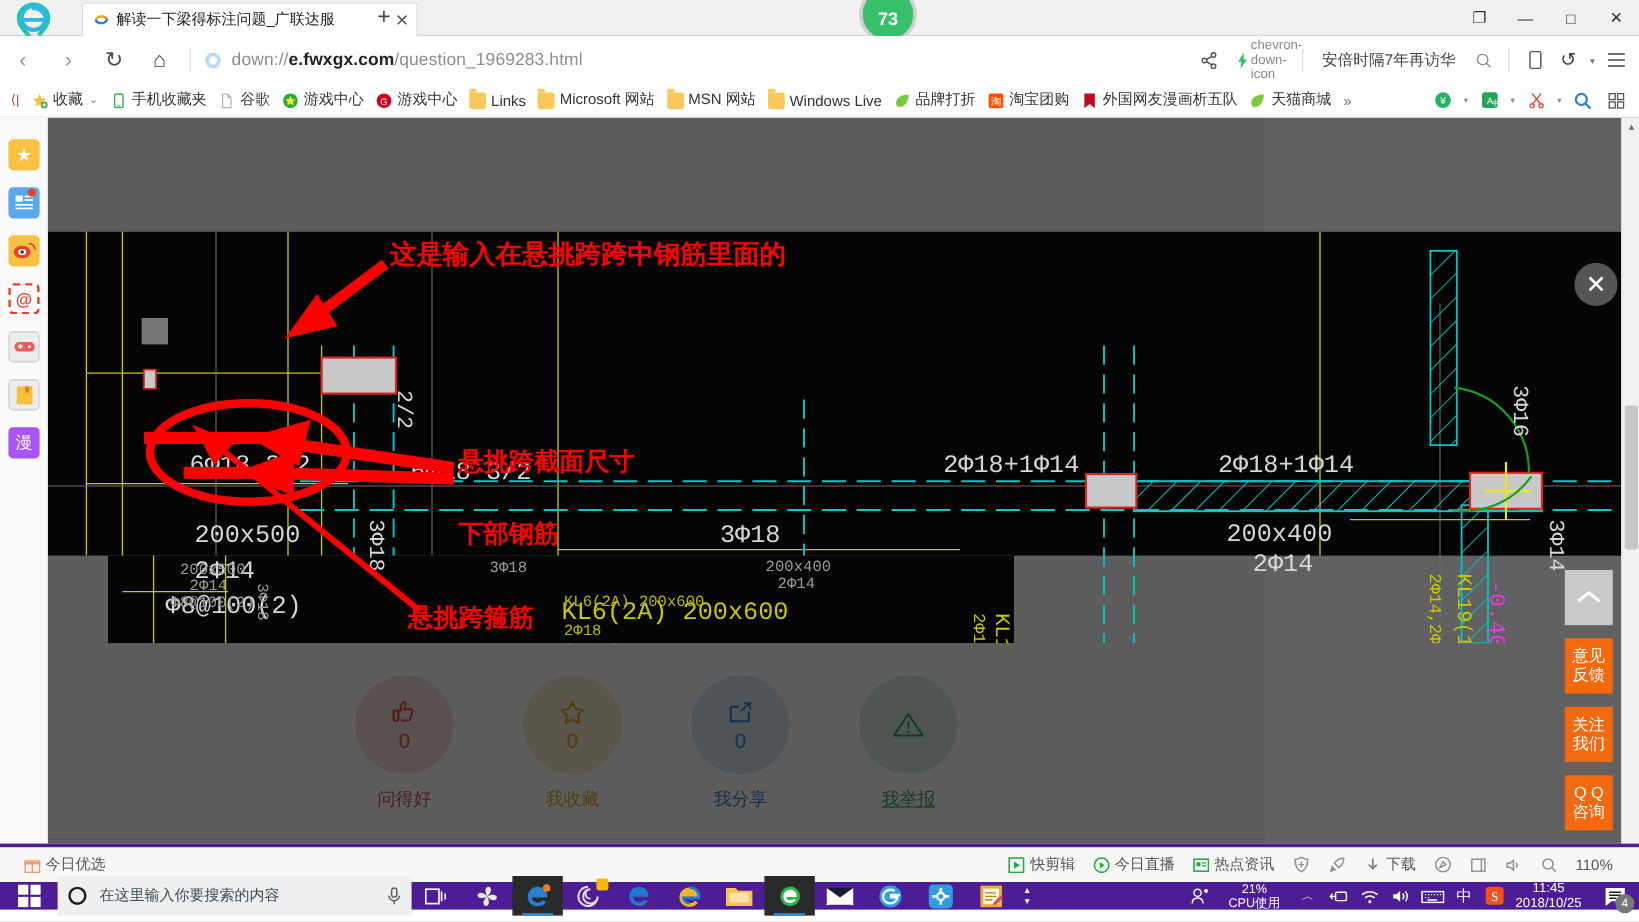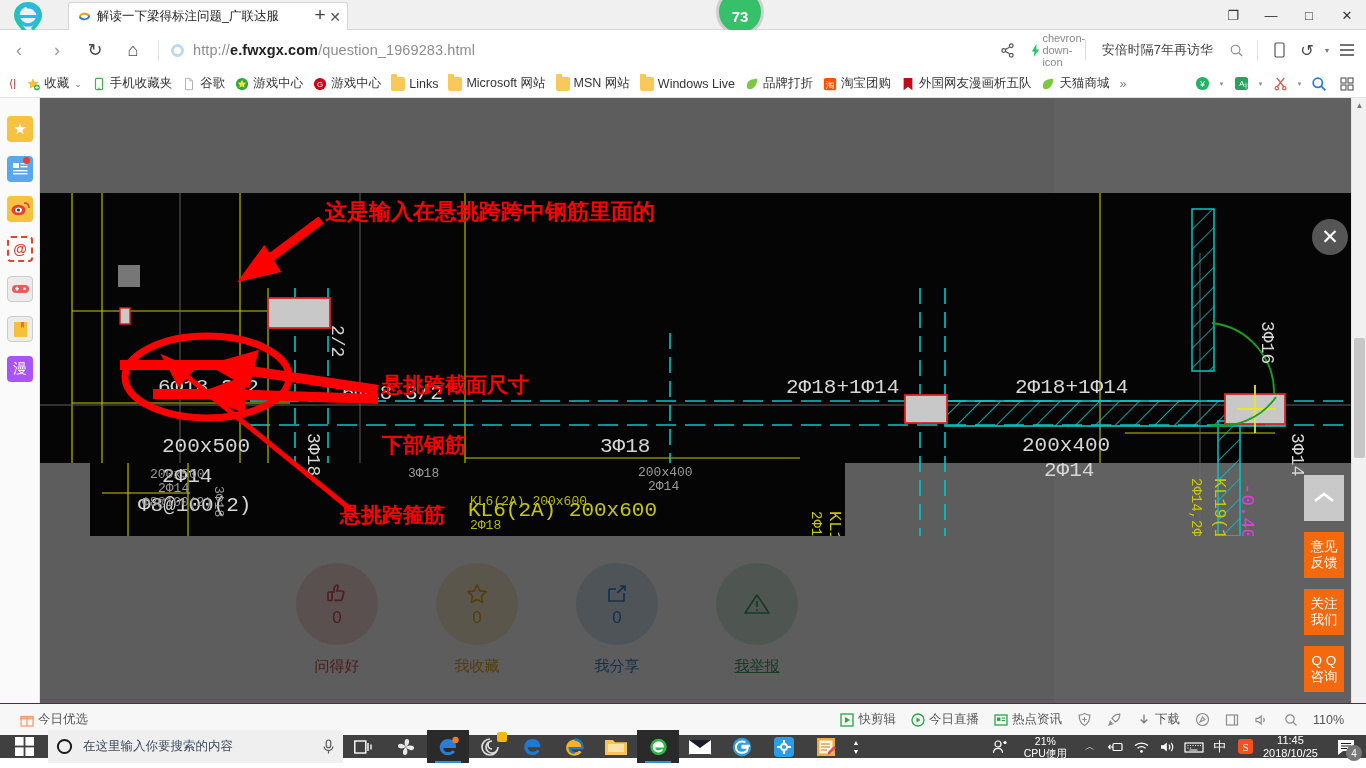--- a/index.html
+++ b/index.html
@@ -186,7 +186,7 @@
 
       <div class="urlbar">
         <div class="url-dot"></div>
-        <div class="url-text"><span>http://</span><b>e.fwxgx.com</b><span>/question_1969283.html</span></div>
+        <div class="url-text"><span>down://</span><b>e.fwxgx.com</b><span>/question_1969283.html</span></div>
       </div>
 
       <div class="nav-right">

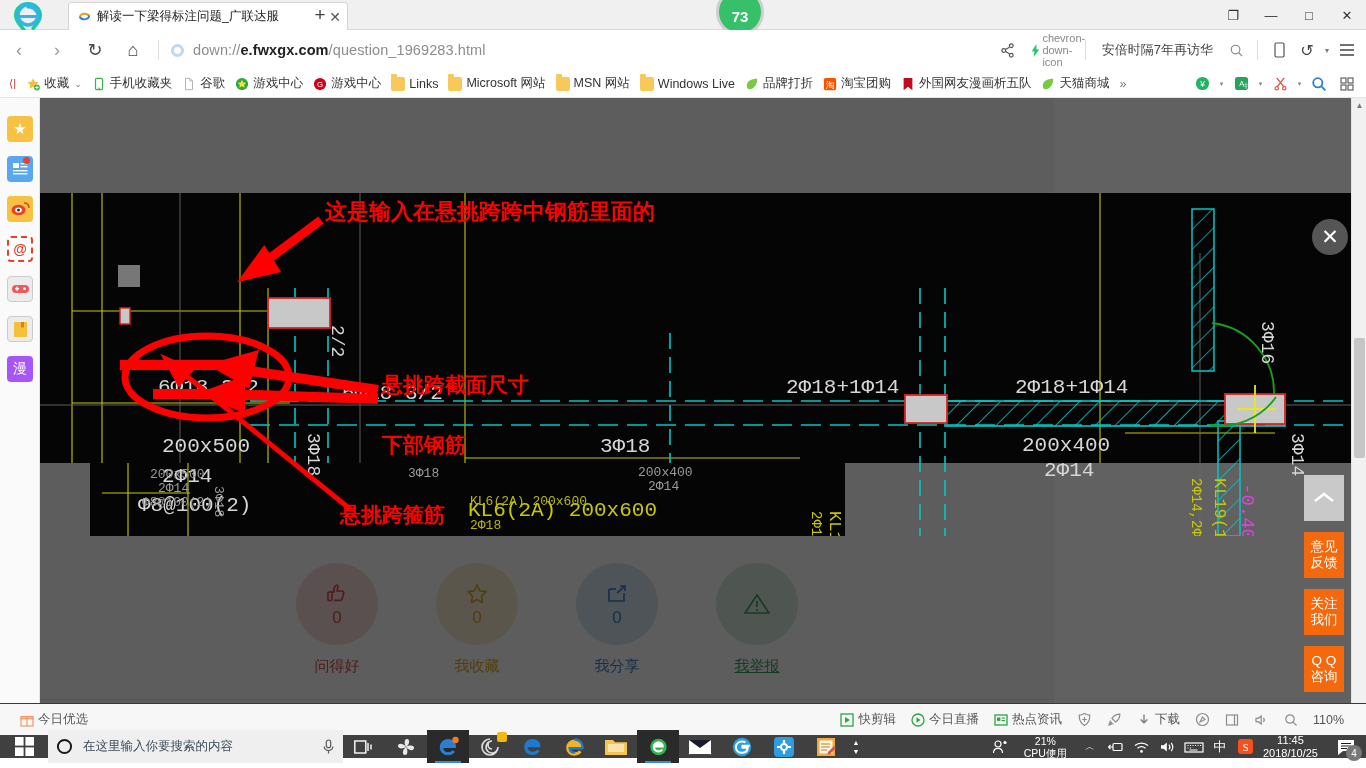--- a/index.html
+++ b/index.html
@@ -119,7 +119,7 @@
 
   
   .statusbar { position:absolute; left:0; top:703px; width:1366px; height:32px; background:#f7f7f7;
-               border-top:1px solid #4c1d95; display:flex; align-items:center; font-size:12.5px; color:#555; }
+               border-top:3px solid #4c1d95; display:flex; align-items:center; font-size:12.5px; color:#555; }
   .sb-left { display:flex; align-items:center; padding-left:14px; gap:6px; }
   .sb-right { margin-left:auto; display:flex; align-items:center; gap:3px; padding-right:16px; }
   .sb-item { display:flex; align-items:center; gap:4px; padding:0 6px; cursor:pointer; white-space:nowrap; }

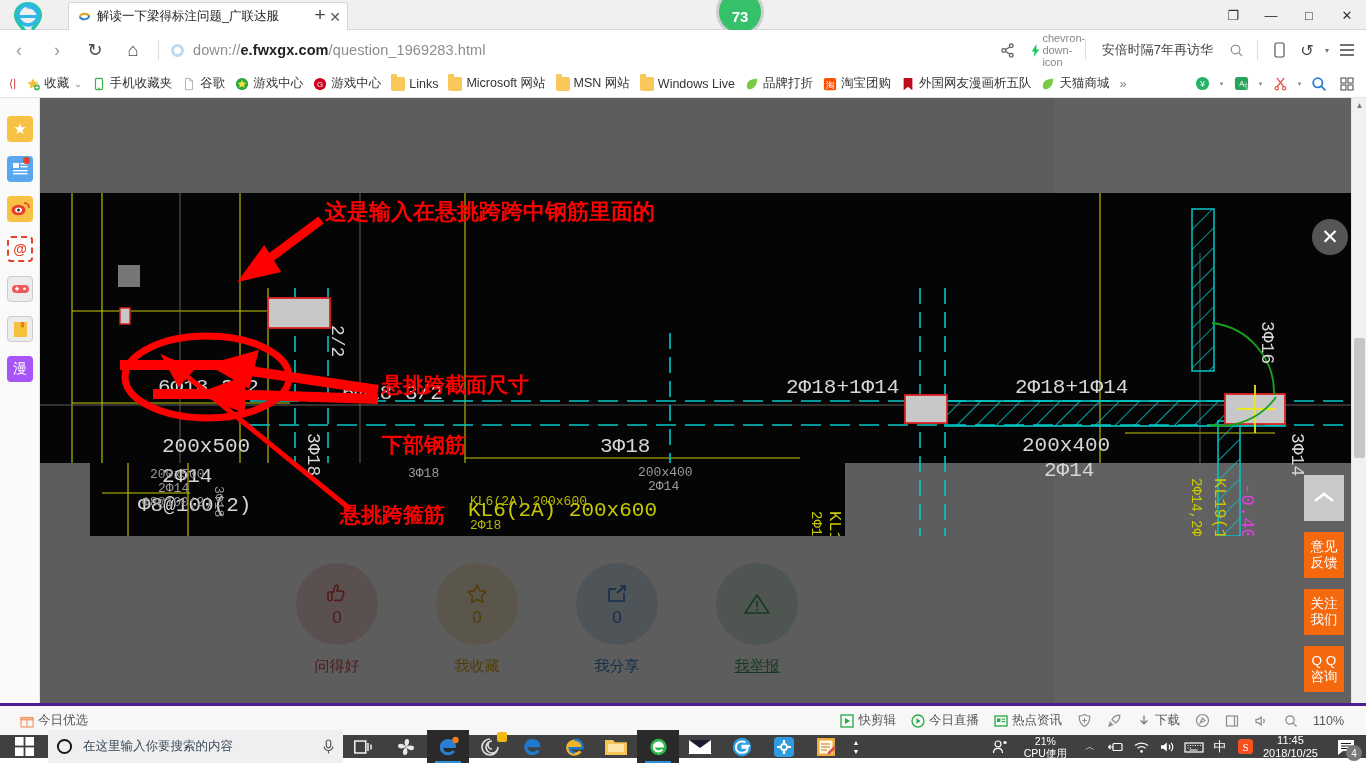--- a/index.html
+++ b/index.html
@@ -125,7 +125,7 @@
   .sb-item { display:flex; align-items:center; gap:4px; padding:0 6px; cursor:pointer; white-space:nowrap; }
 
   
-  .taskbar { position:absolute; left:0; top:735px; width:1366px; height:23px; background:#404040; display:flex; align-items:center; }
+  .taskbar { position:absolute; left:0; top:735px; width:1366px; height:23px; background:#4c1d95; display:flex; align-items:center; }
   .startbtn { width:48px; height:33px; display:flex; align-items:center; justify-content:center; cursor:pointer; }
   .searchbox { width:295px; height:33px; background:#efefef; display:flex; align-items:center; padding:0 8px; cursor:text; }
   .searchbox .txt { flex:1 1 auto; font-size:12.5px; color:#3b4a5a; padding-left:10px; }

